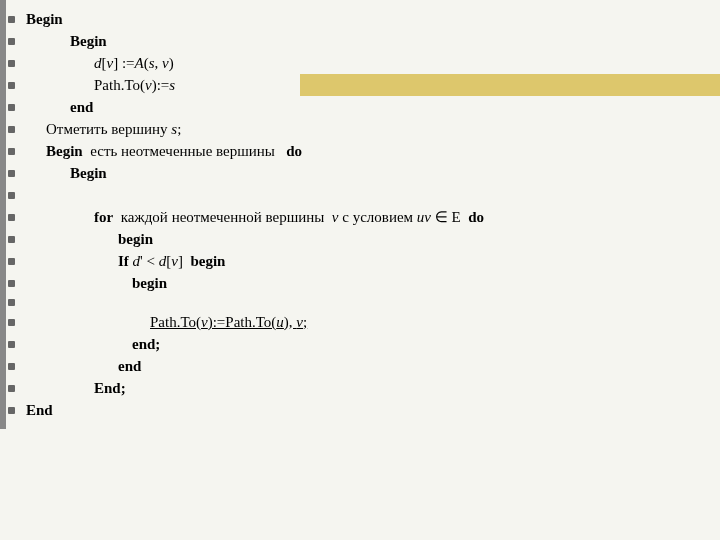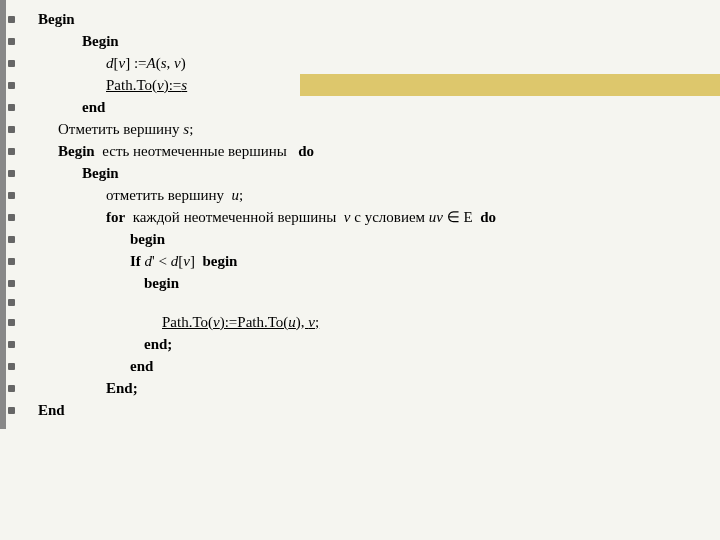--- a/index.html
+++ b/index.html
@@ -24,7 +24,6 @@
       align-items: center;
       min-height: 22px;
       position: relative;
-      gap: 12px;
     }
 
     .bullet-col {

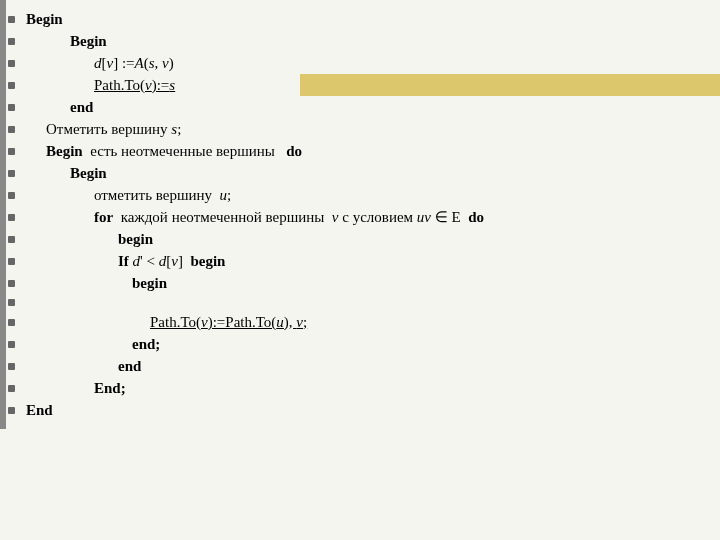--- a/index.html
+++ b/index.html
@@ -86,7 +86,6 @@
 
     
     .underline {
-      text-decoration: underline;
     }
 
     em {

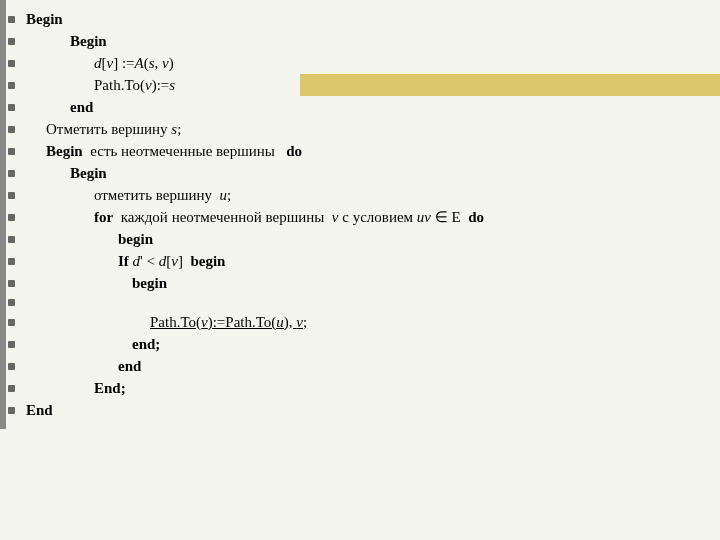--- a/index.html
+++ b/index.html
@@ -167,7 +167,6 @@
     <div class="bullet-col">
         <span class="bullet"></span>
       </div>
-    <div class="code-text indent3">отметить вершину  <em>u</em>;</div>
   </div>
 
   <div class="code-line">

